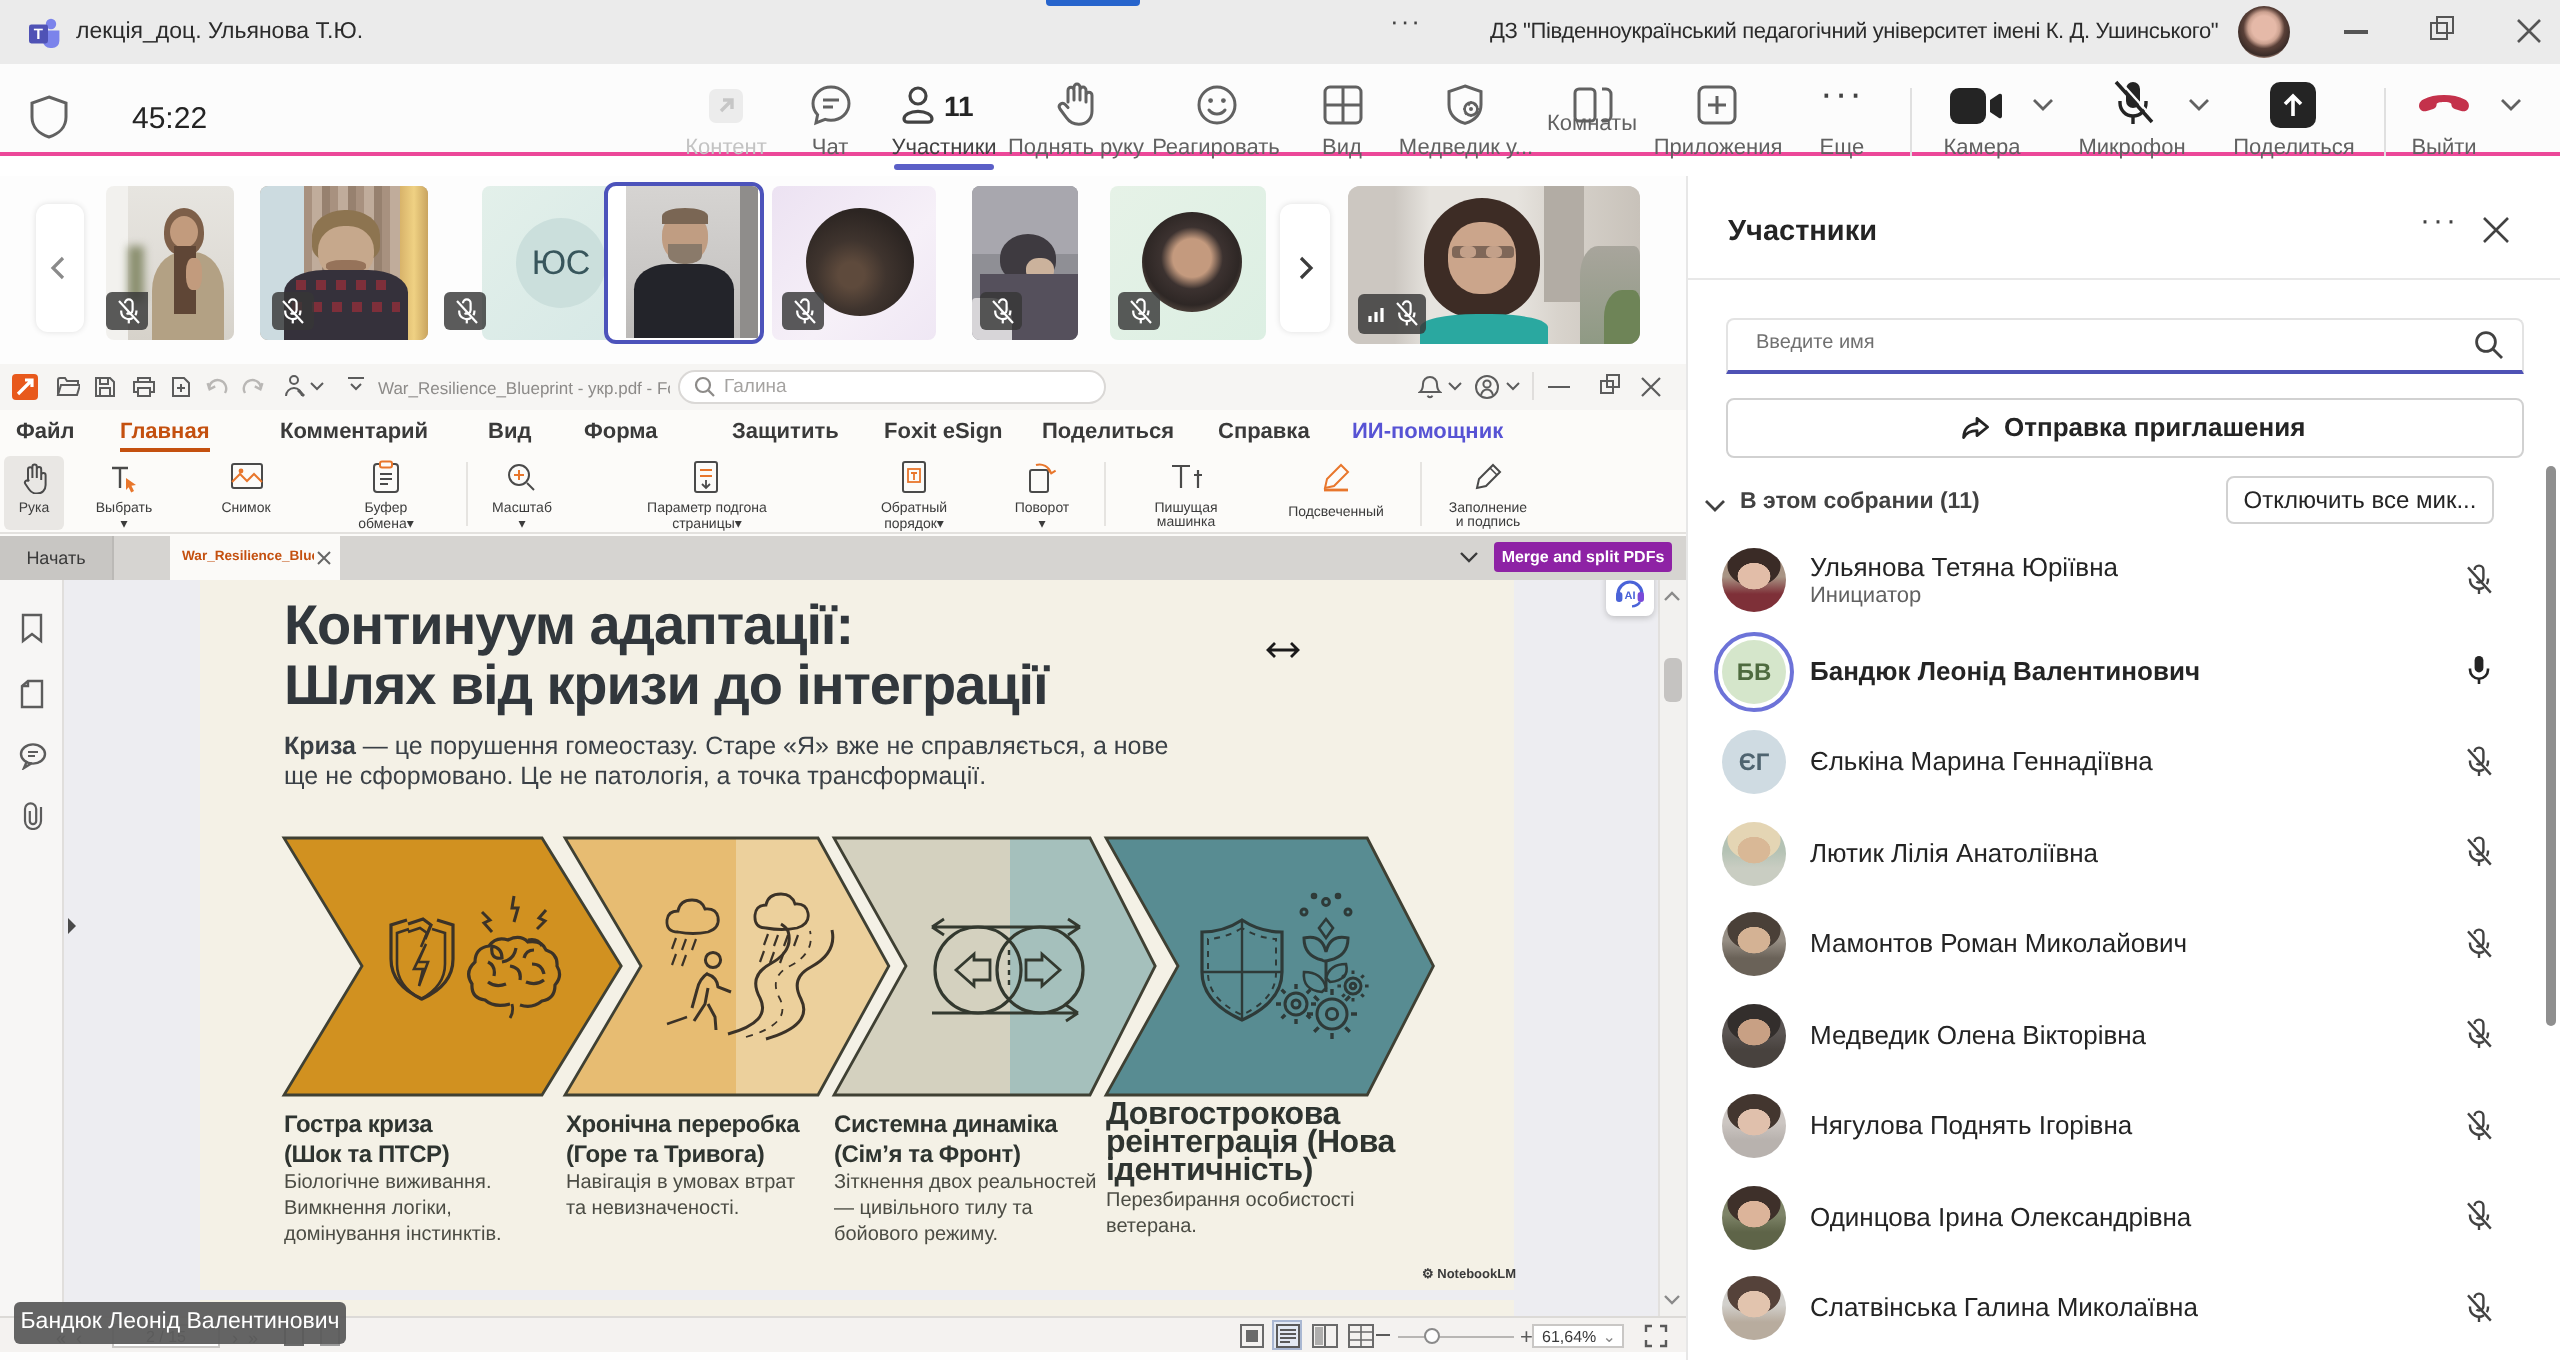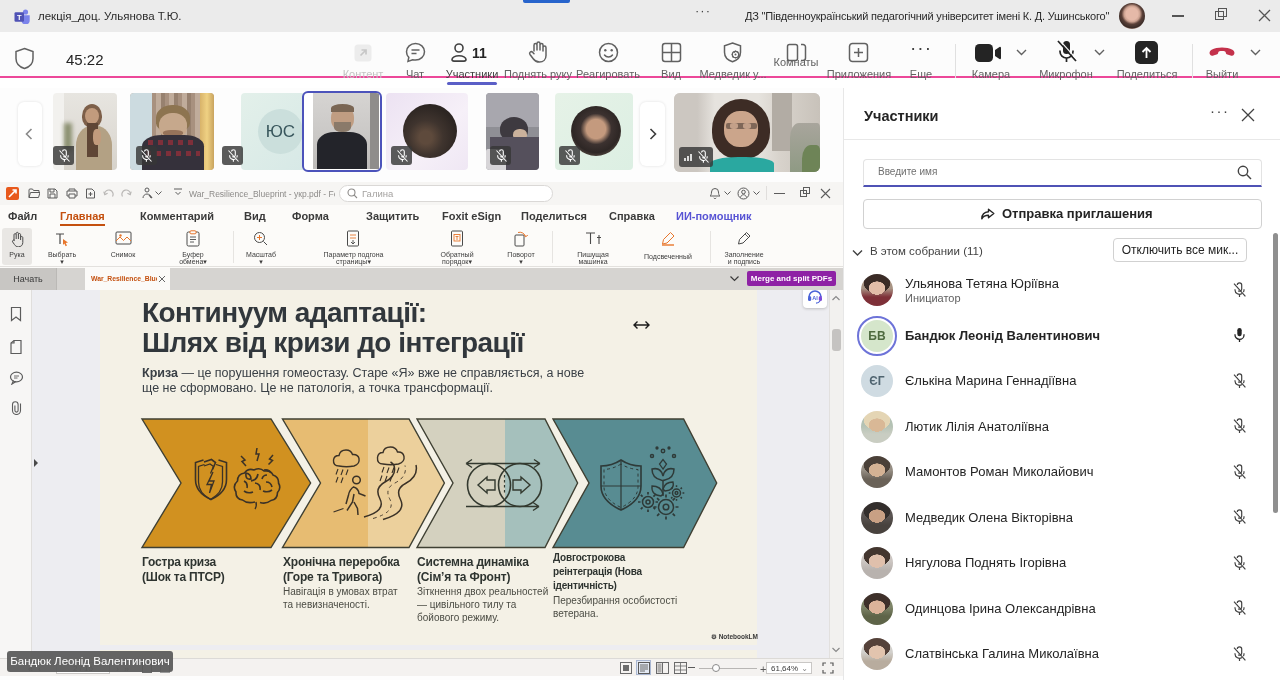--- a/index.html
+++ b/index.html
@@ -659,7 +659,7 @@
   <svg class="abs" style="left:8px;top:161px;" width="11" height="8" viewBox="0 0 11 8">
       <path d="M1 1.5l4.5 4.5L10 1.5" fill="none" stroke="#424242" stroke-width="1.4"></path>
     </svg>
-  <div class="abs" style="left:26px;top:157px;font-size:11.5px;color:#424242;">В этом собрании (11)</div>
+  <div class="abs" style="left:26px;top:157px;font-size:11.5px;color:#424242;font-weight:bold;">В этом собрании (11)</div>
   <div class="abs" style="left:269px;top:150px;width:134px;height:24px;background:#fff;border:1px solid #d1d1d1;border-radius:4px;font-size:12px;color:#242424;line-height:22px;text-align:center;">Отключить все мик...</div>
 
   <div id="rows">

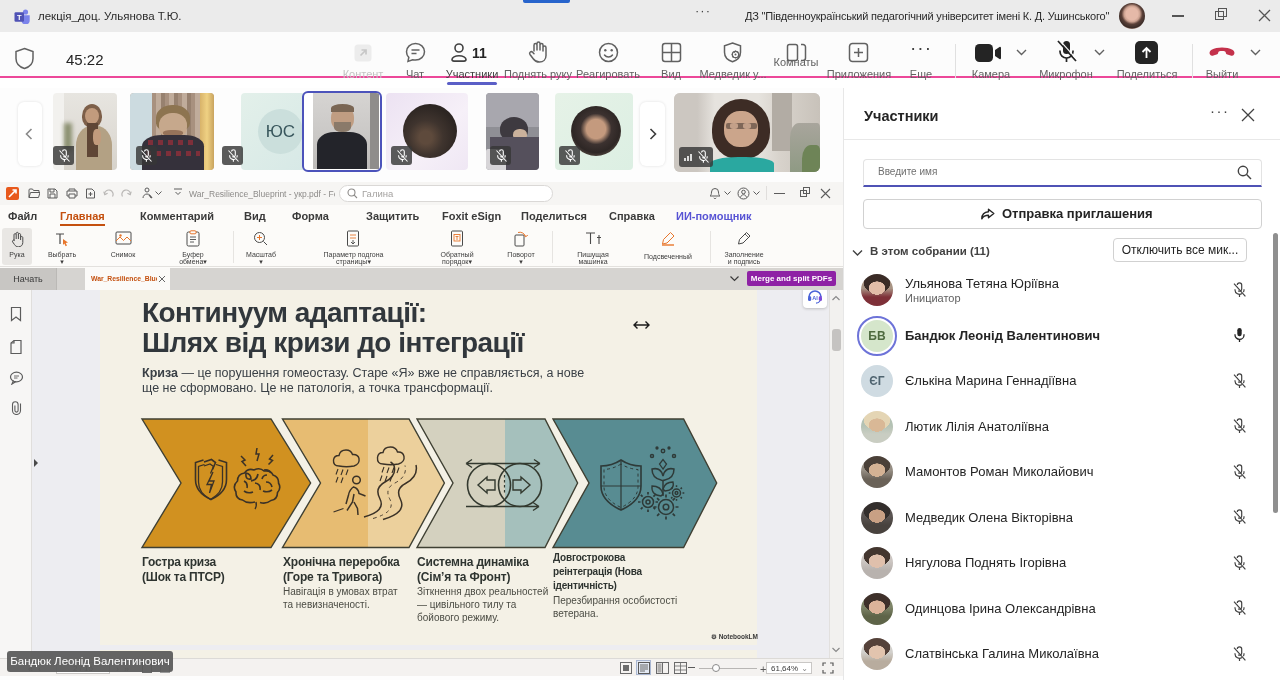--- a/index.html
+++ b/index.html
@@ -564,7 +564,7 @@
       <div class="abs" style="left:42px;top:265px;font-size:12px;letter-spacing:-0.2px;font-weight:bold;color:#2e3430;line-height:15px;">Гостра криза<br>(Шок та ПТСР)</div>
       <div class="abs" style="left:183px;top:265px;font-size:12px;letter-spacing:-0.2px;font-weight:bold;color:#2e3430;line-height:15px;">Хронічна переробка<br>(Горе та Тривога)</div>
       <div class="abs" style="left:317px;top:265px;font-size:12px;letter-spacing:-0.2px;font-weight:bold;color:#2e3430;line-height:15px;">Системна динаміка<br>(Сім’я та Фронт)</div>
-      <div class="abs" style="left:453px;top:261px;font-size:10px;letter-spacing:-0.2px;font-weight:bold;color:#2e3430;line-height:14px;">Довгострокова<br>реінтеграція (Нова<br>ідентичність)</div>
+      <div class="abs" style="left:453px;top:261px;font-size:16px;letter-spacing:-0.2px;font-weight:bold;color:#2e3430;line-height:14px;">Довгострокова<br>реінтеграція (Нова<br>ідентичність)</div>
 
       <div class="abs" style="left:183px;top:295px;font-size:10px;color:#4b4c44;line-height:13px;">Навігація в умовах втрат<br>та невизначеності.</div>
       <div class="abs" style="left:317px;top:295px;font-size:10px;color:#4b4c44;line-height:13px;">Зіткнення двох реальностей<br>— цивільного тилу та<br>бойового режиму.</div>

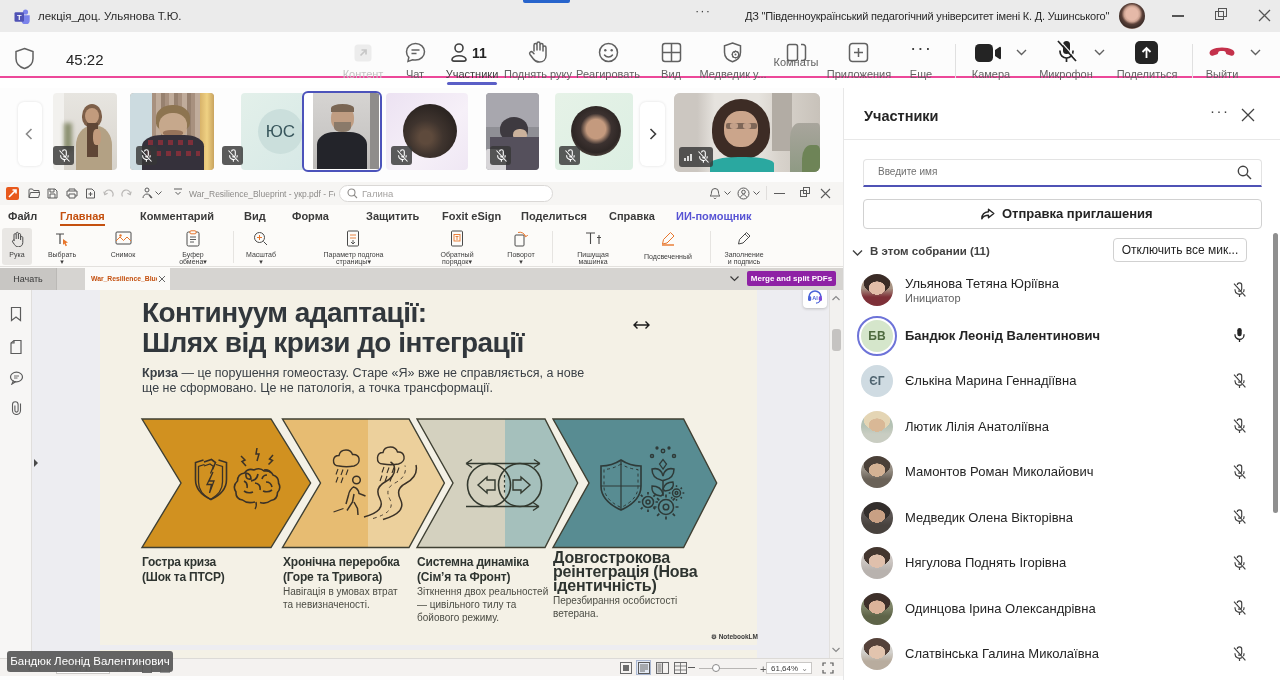--- a/index.html
+++ b/index.html
@@ -566,6 +566,7 @@
       <div class="abs" style="left:317px;top:265px;font-size:12px;letter-spacing:-0.2px;font-weight:bold;color:#2e3430;line-height:15px;">Системна динаміка<br>(Сім’я та Фронт)</div>
       <div class="abs" style="left:453px;top:261px;font-size:16px;letter-spacing:-0.2px;font-weight:bold;color:#2e3430;line-height:14px;">Довгострокова<br>реінтеграція (Нова<br>ідентичність)</div>
 
+      <div class="abs" style="left:42px;top:295px;font-size:10px;color:#4b4c44;line-height:13px;">Біологічне виживання.<br>Вимкнення логіки,<br>домінування інстинктів.</div>
       <div class="abs" style="left:183px;top:295px;font-size:10px;color:#4b4c44;line-height:13px;">Навігація в умовах втрат<br>та невизначеності.</div>
       <div class="abs" style="left:317px;top:295px;font-size:10px;color:#4b4c44;line-height:13px;">Зіткнення двох реальностей<br>— цивільного тилу та<br>бойового режиму.</div>
       <div class="abs" style="left:453px;top:304px;font-size:10px;color:#4b4c44;line-height:13px;">Перезбирання особистості<br>ветерана.</div>

